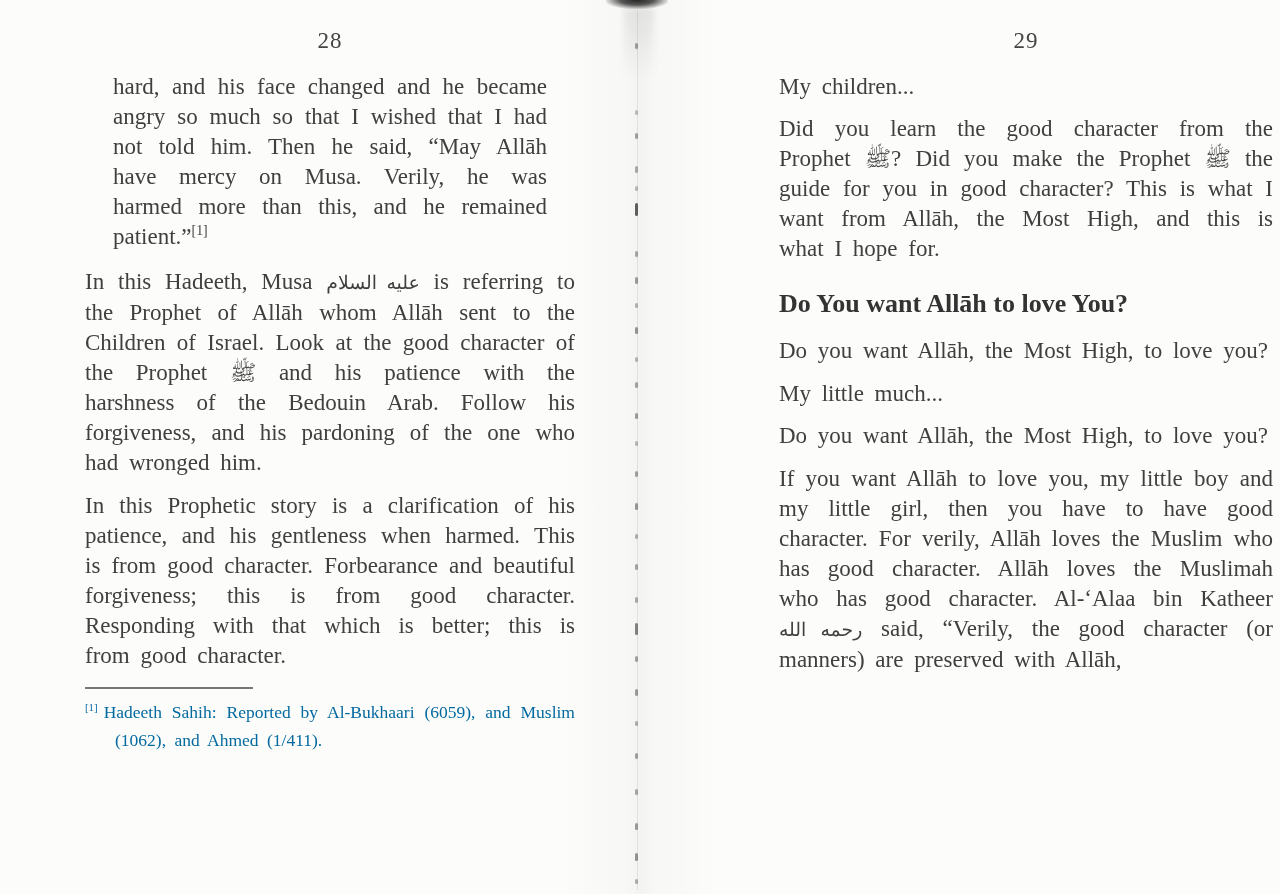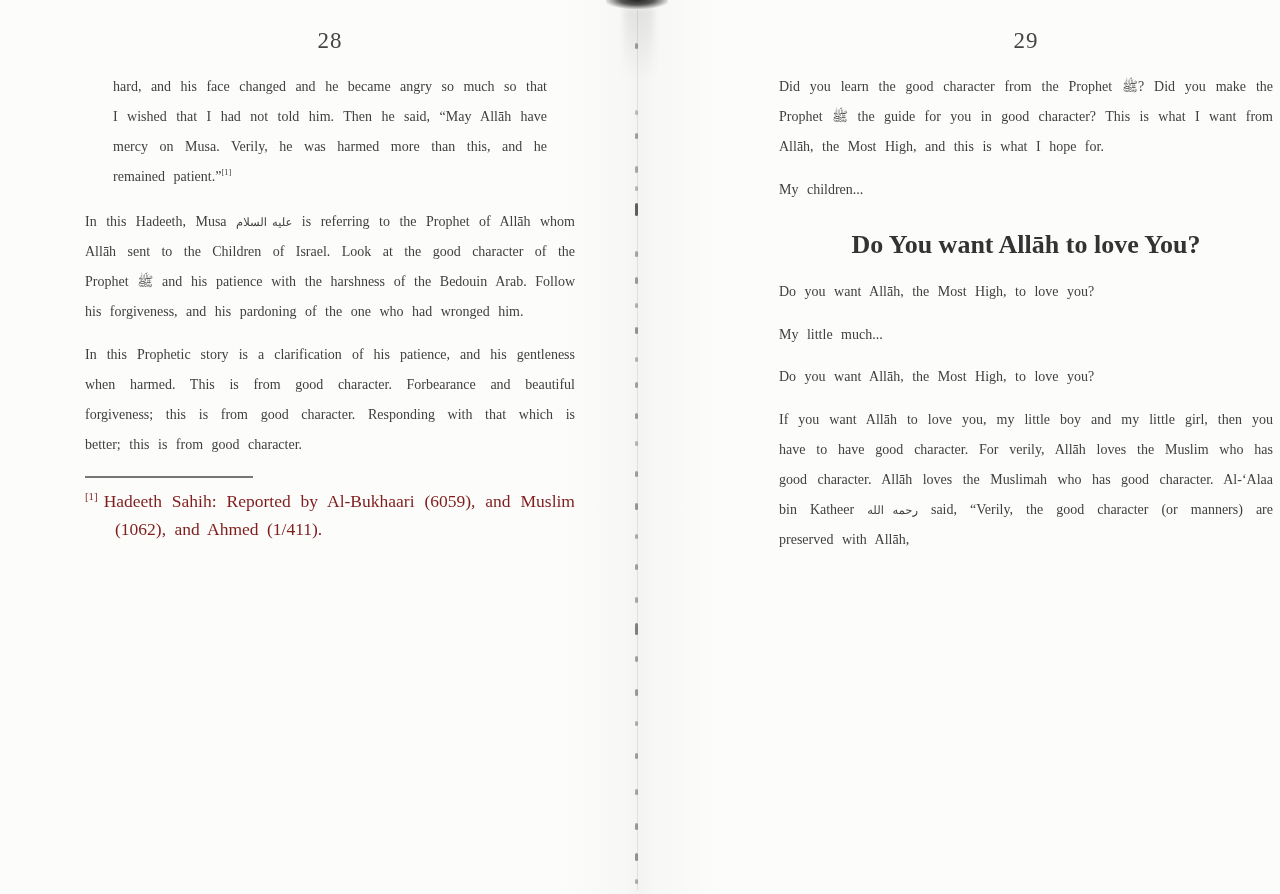--- a/index.html
+++ b/index.html
@@ -48,7 +48,7 @@
     color: #454545;
   }
   .para {
-    font-size: 14px;
+    font-size: 23px;
     line-height: 30px;
     text-align: justify;
     word-spacing: 5px;

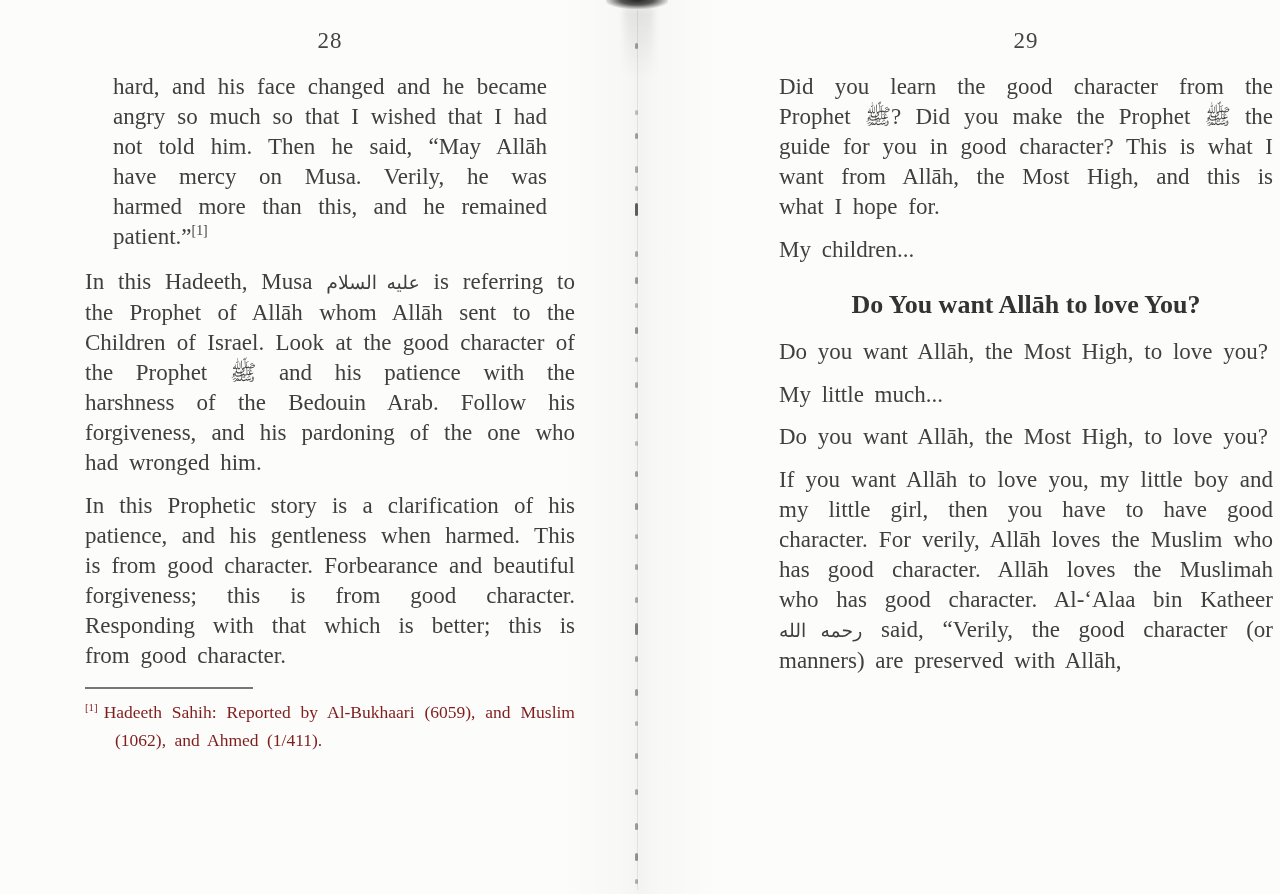--- a/index.html
+++ b/index.html
@@ -162,9 +162,9 @@
   <div class="page page-right">
     <div class="page-number">29</div>
 
+    <p class="para mini-gap"><span>My children...</span></p>
+
     <p class="para"><span>Did you learn the good character from the Prophet </span><span class="s-pbuh">ﷺ</span><span>? Did you make the Prophet </span><span class="s-pbuh">ﷺ</span><span> the guide for you in good character? This is what I want from Allāh, the Most High, and this is what I hope for.</span></p>
-
-    <p class="para mini-gap"><span>My children...</span></p>
 
     <h2 class="section-heading">Do You want Allāh to love You?</h2>
 

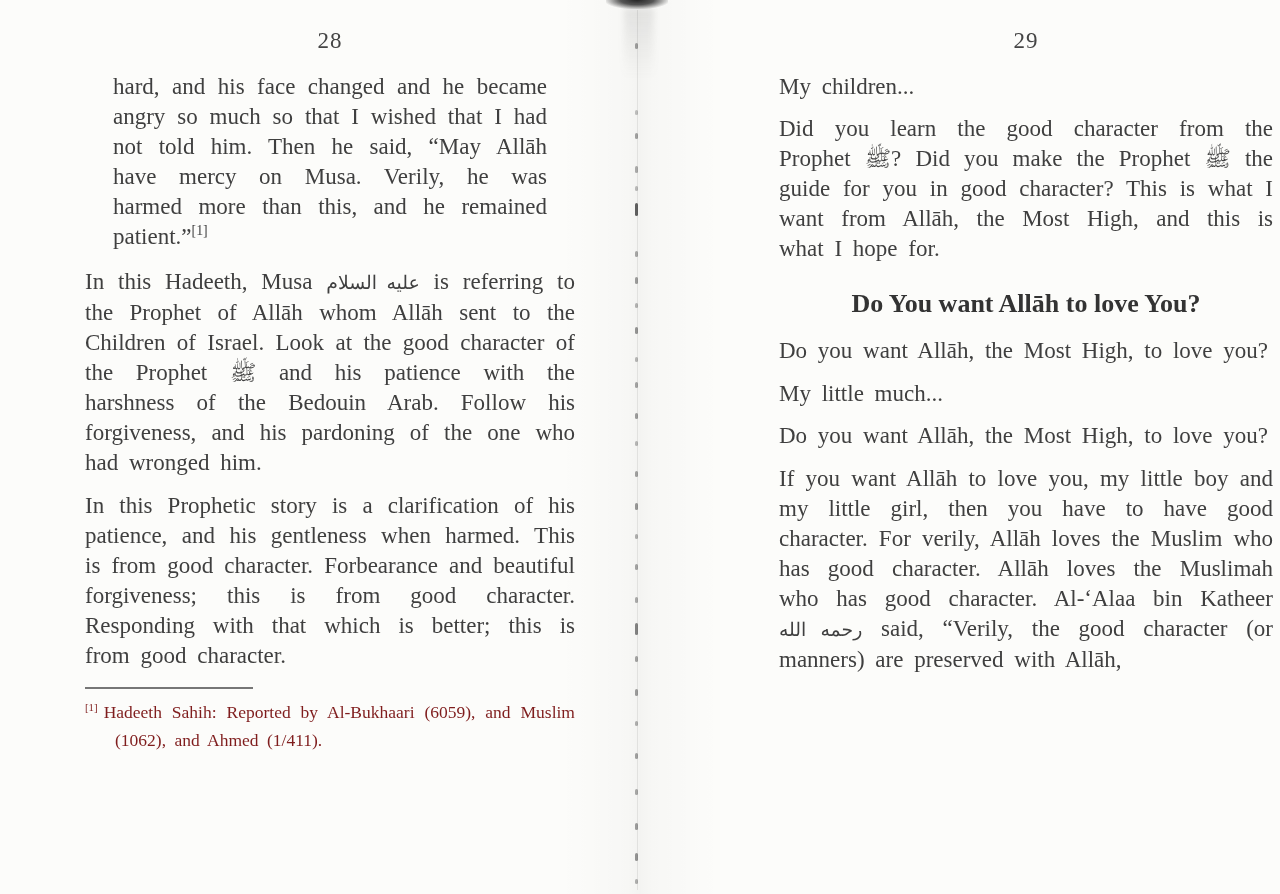--- a/index.html
+++ b/index.html
@@ -65,7 +65,7 @@
     font-size: 26px;
     line-height: 30px;
     font-weight: 700;
-    text-align: center;
+    text-align: left;
     color: var(--heading_ink);
     margin: 25px 0 17px 0;
   }

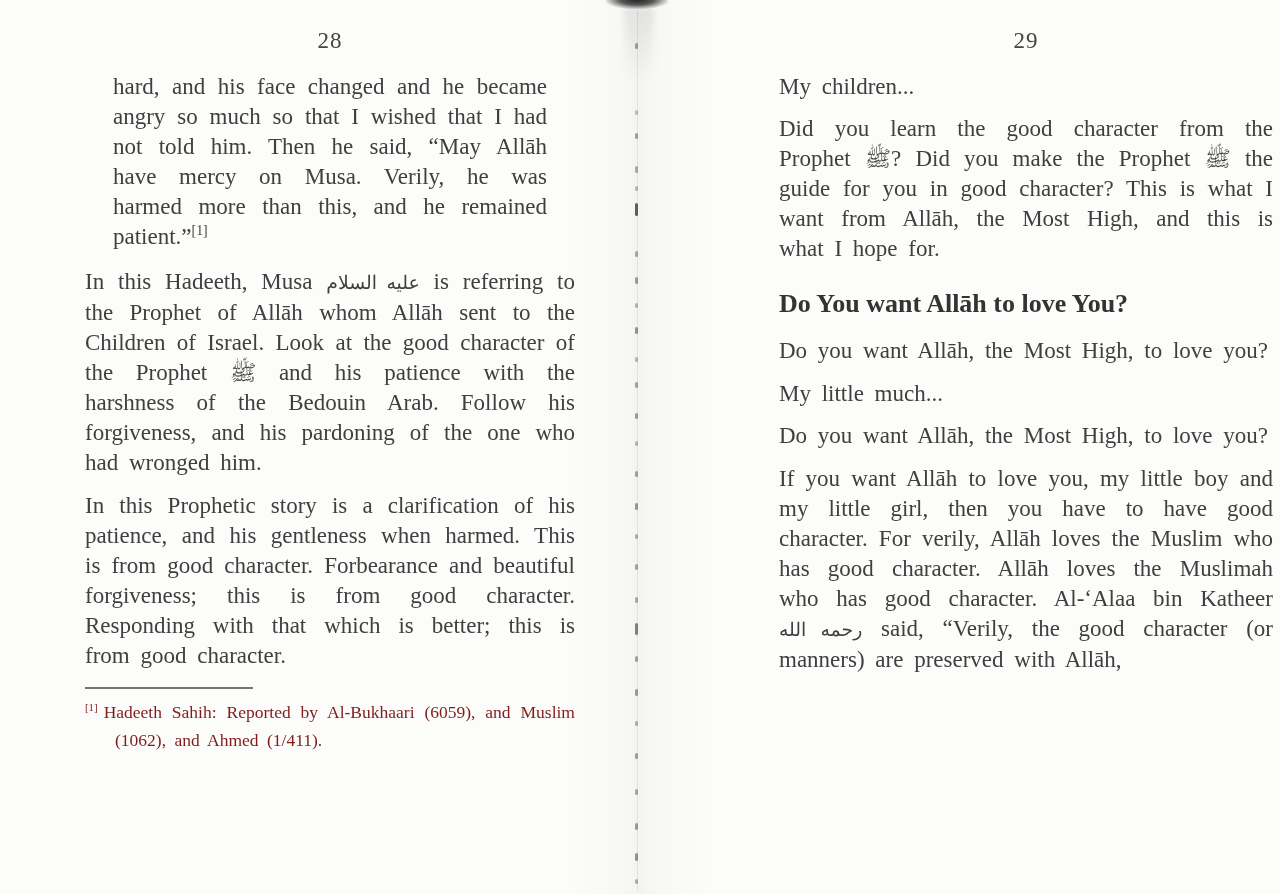--- a/index.html
+++ b/index.html
@@ -92,7 +92,7 @@
     word-spacing: 4px;
     padding-left: 30px;
     text-indent: -30px;
-    color: #7f1d1d;
+    color: #0369a1;
   }
   .fn-marker {
     vertical-align: super;

